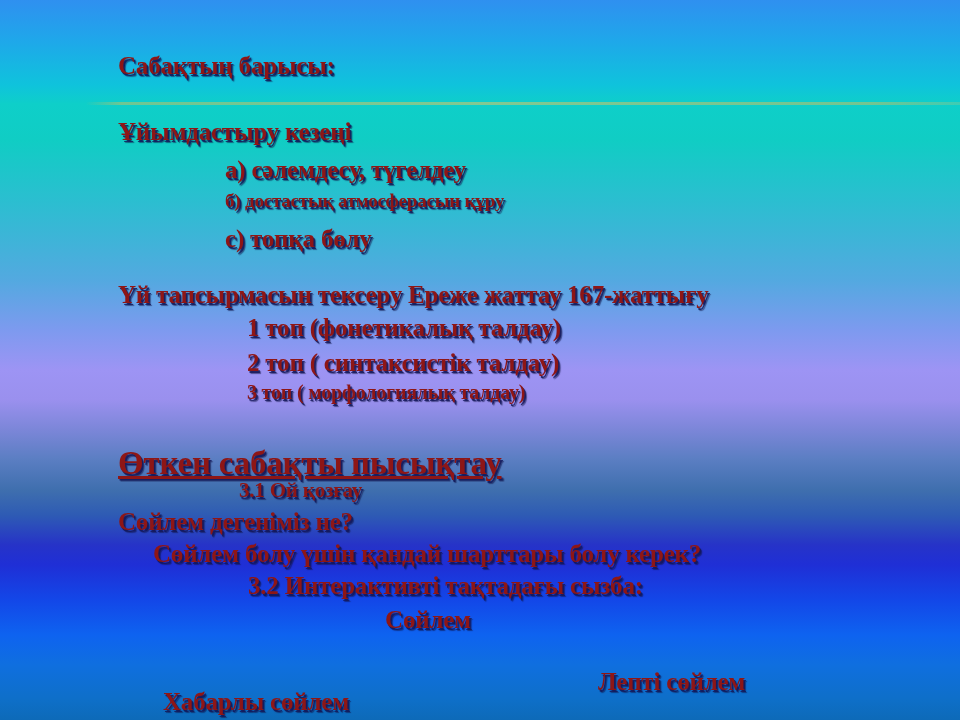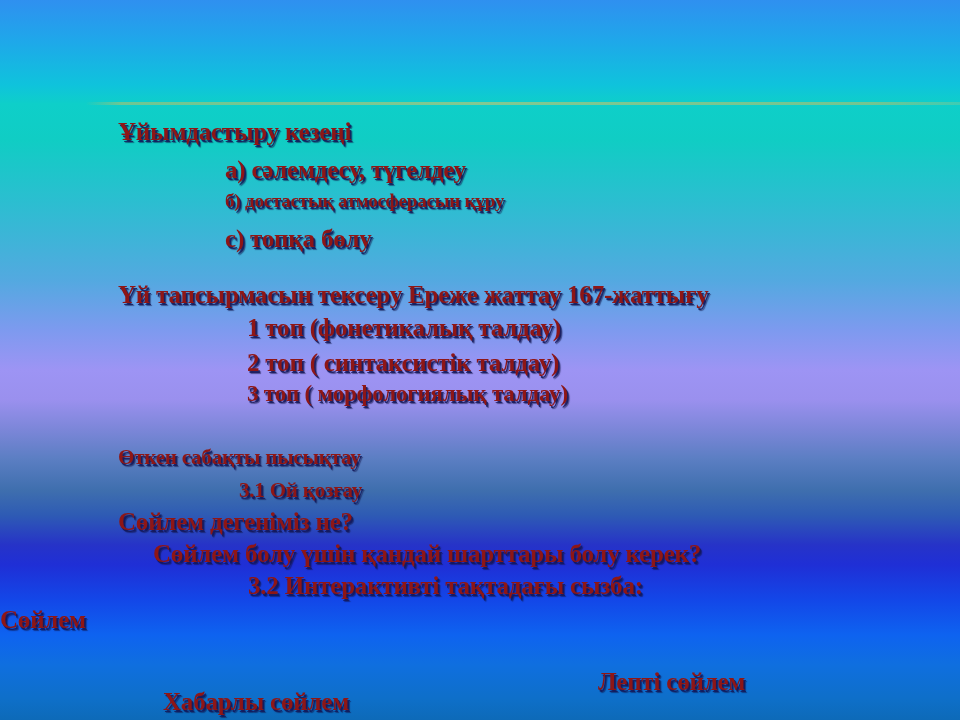--- a/index.html
+++ b/index.html
@@ -100,6 +100,7 @@
 
 <div class="slide">
 
+  <div class="line t-title">Сабақтың барысы:</div>
 
   <div class="divider"></div>
 

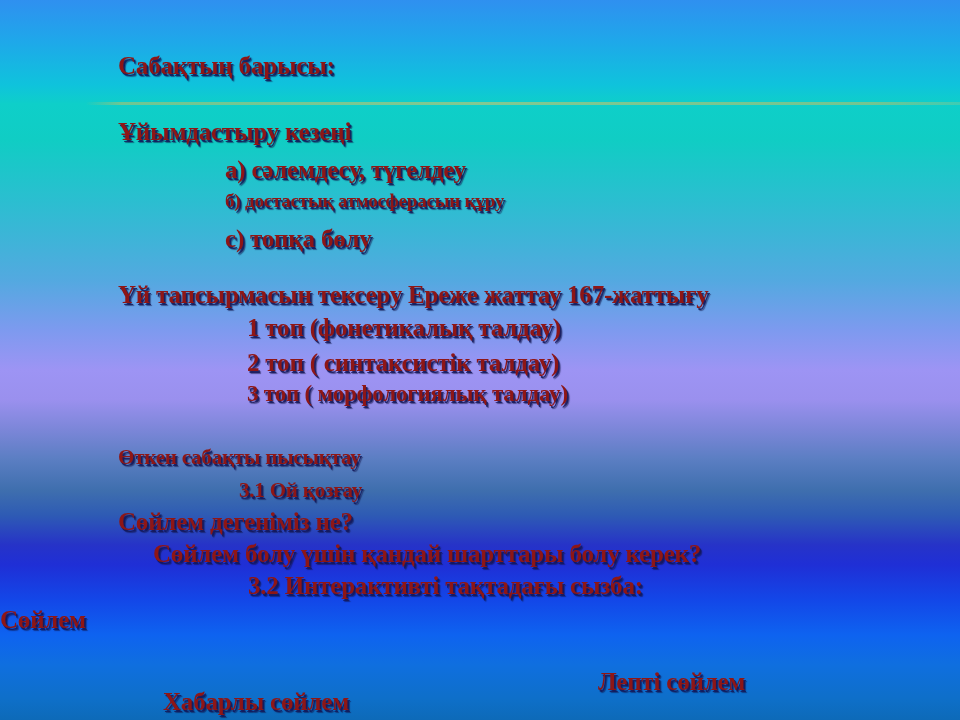--- a/index.html
+++ b/index.html
@@ -81,7 +81,7 @@
   .t-s2      { left: 118px; top: 281px; font-size: 25px; }
   .t-s2g1    { left: 247px; top: 314px; font-size: 25px; }
   .t-s2g2    { left: 247px; top: 349px; font-size: 25px; }
-  .t-s2g3    { left: 247px; top: 381px; font-size: 23px; }
+  .t-s2g3    { left: 247px; top: 381px; font-size: 20px; }
 
   .t-s3      { left: 118px; top: 445px; font-size: 21px; }
   .t-s3a     { left: 239px; top: 478px; font-size: 21px; }

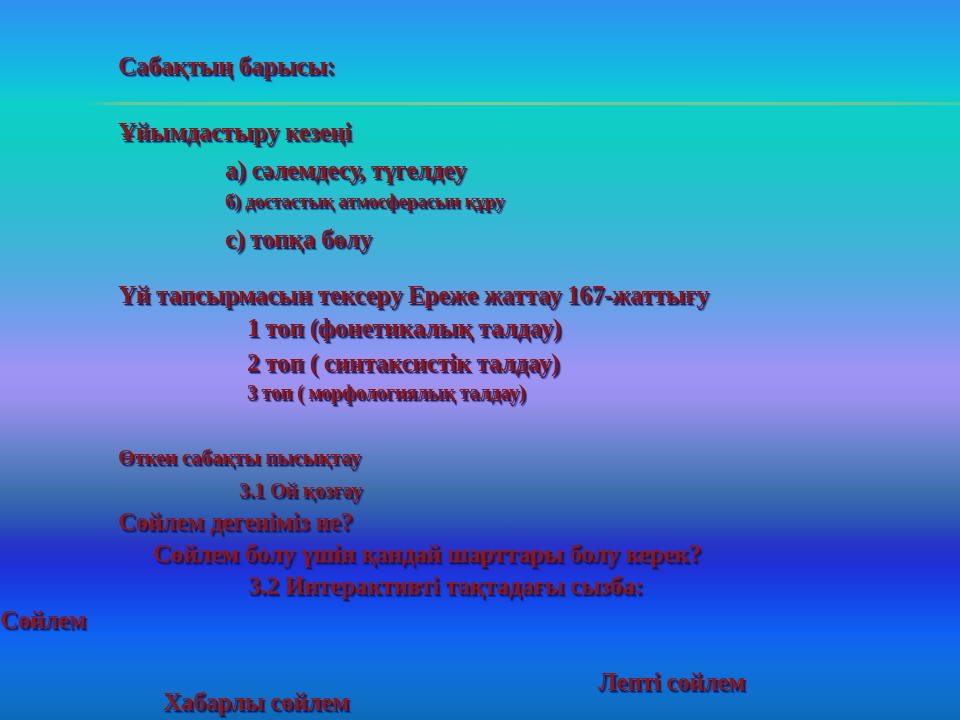--- a/index.html
+++ b/index.html
@@ -83,7 +83,7 @@
   .t-s2g2    { left: 247px; top: 349px; font-size: 25px; }
   .t-s2g3    { left: 247px; top: 381px; font-size: 20px; }
 
-  .t-s3      { left: 118px; top: 445px; font-size: 21px; }
+  .t-s3      { left: 118px; top: 445px; font-size: 33px; text-decoration: underline; }
   .t-s3a     { left: 239px; top: 478px; font-size: 21px; }
   .t-q1      { left: 118px; top: 508px; font-size: 25px; }
   .t-q2      { left: 118px; top: 540px; font-size: 25px; margin-left: 35px; }

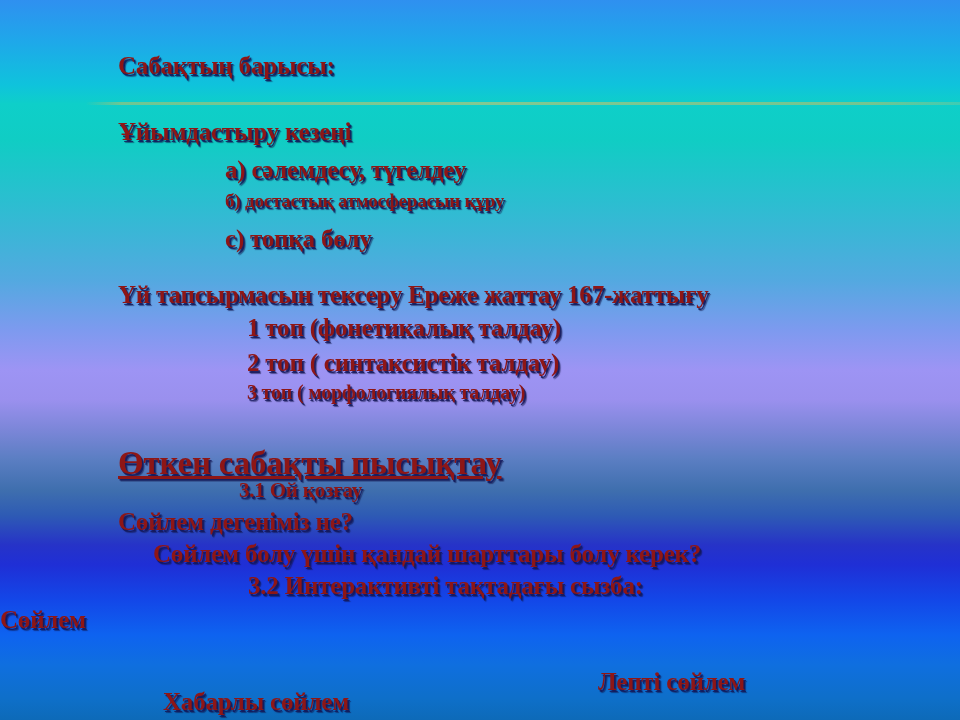--- a/index.html
+++ b/index.html
@@ -89,7 +89,7 @@
   .t-q2      { left: 118px; top: 540px; font-size: 25px; margin-left: 35px; }
   .t-s3b     { left: 248px; top: 572px; font-size: 25px; }
 
-  .t-center  { left: 0; width: 856px; top: 606px; font-size: 25px; }
+  .t-center  { left: 0; width: 856px; text-align: center; top: 606px; font-size: 25px; }
 
   .t-b1      { left: 163px; top: 668px; font-size: 25px; margin-top: 20px; }
   .t-b2      { left: 397px; top: 668px; font-size: 25px; }

